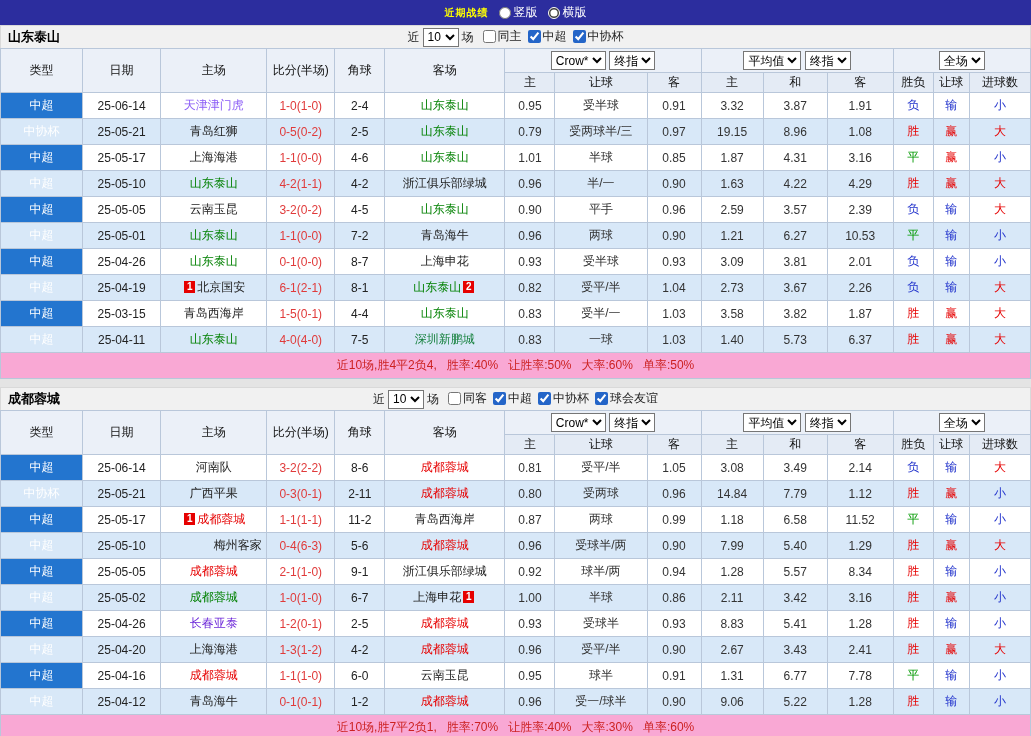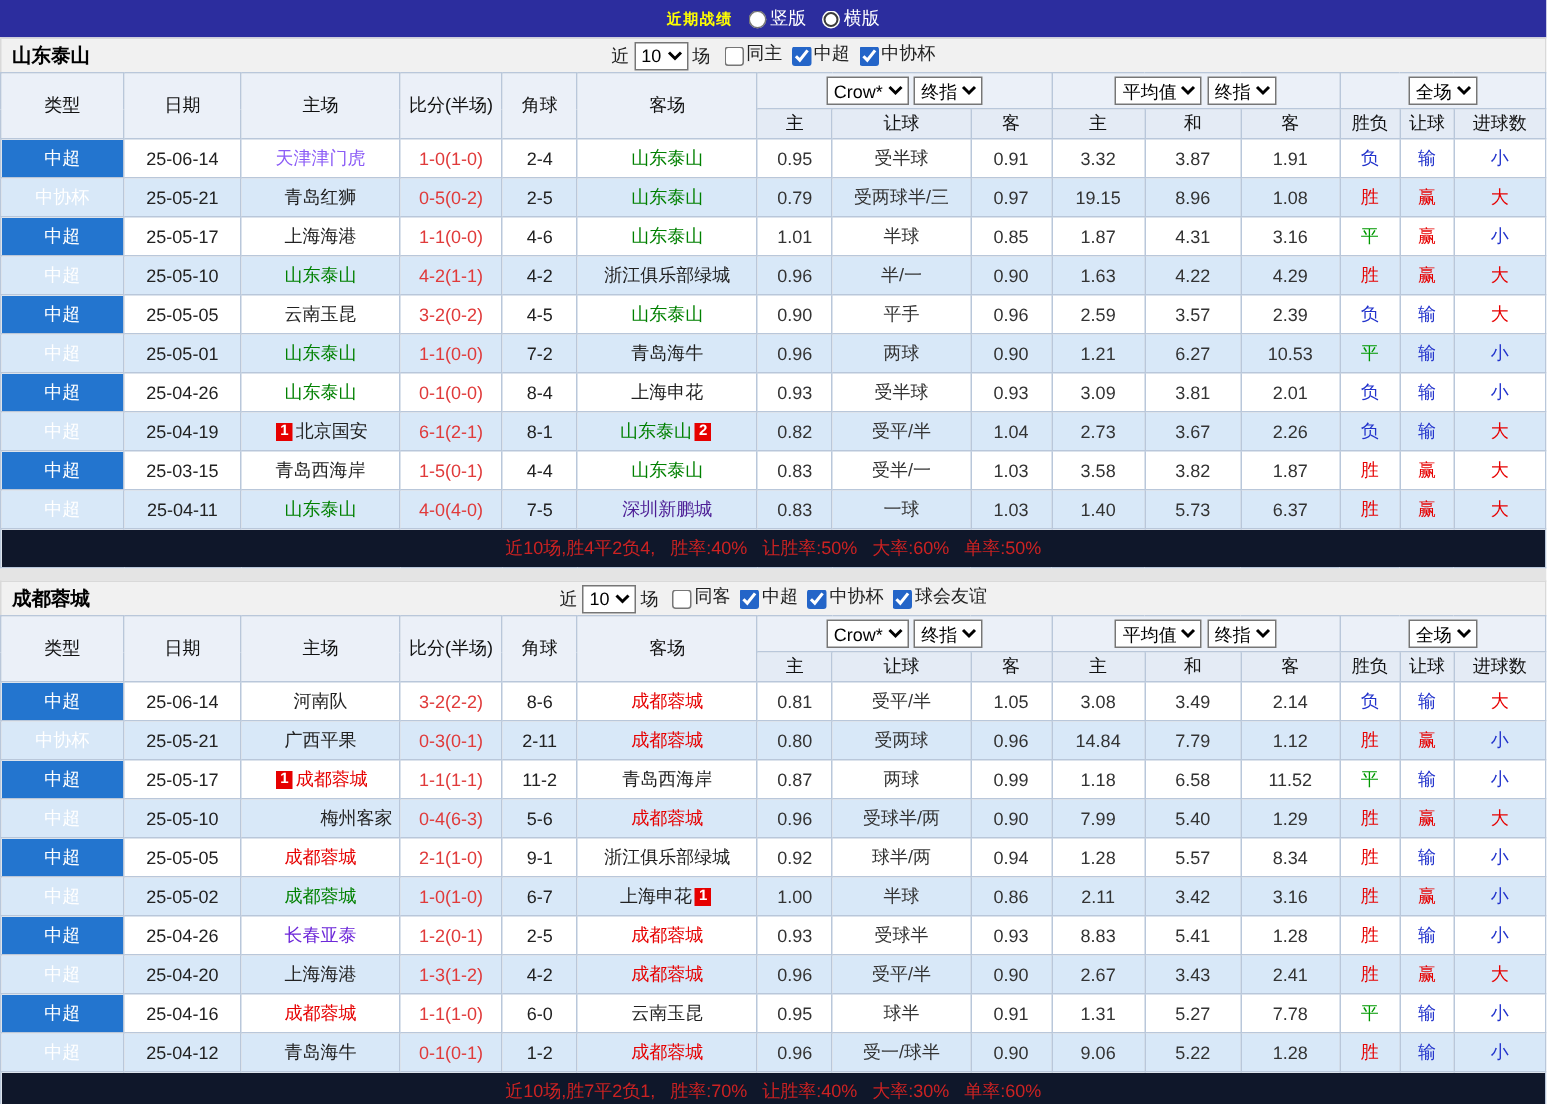--- a/index.html
+++ b/index.html
@@ -34,7 +34,7 @@
     font-family: inherit; font-size: 12px; height: 19px;
     border: 1px solid #767676; background: #fff;
   }
-  .chk { display: inline-flex; align-items: flex-end; margin-left: 6px; cursor: pointer; }
+  .chk { display: inline-flex; align-items: center; margin-left: 6px; cursor: pointer; }
   .chk input[type=checkbox] { width: 13px; height: 13px; accent-color: #2465c8; margin: 0 2px 0 0; }
 
   table.grid { width: 1031px; table-layout: fixed; border-collapse: collapse; font-size: 12px; }

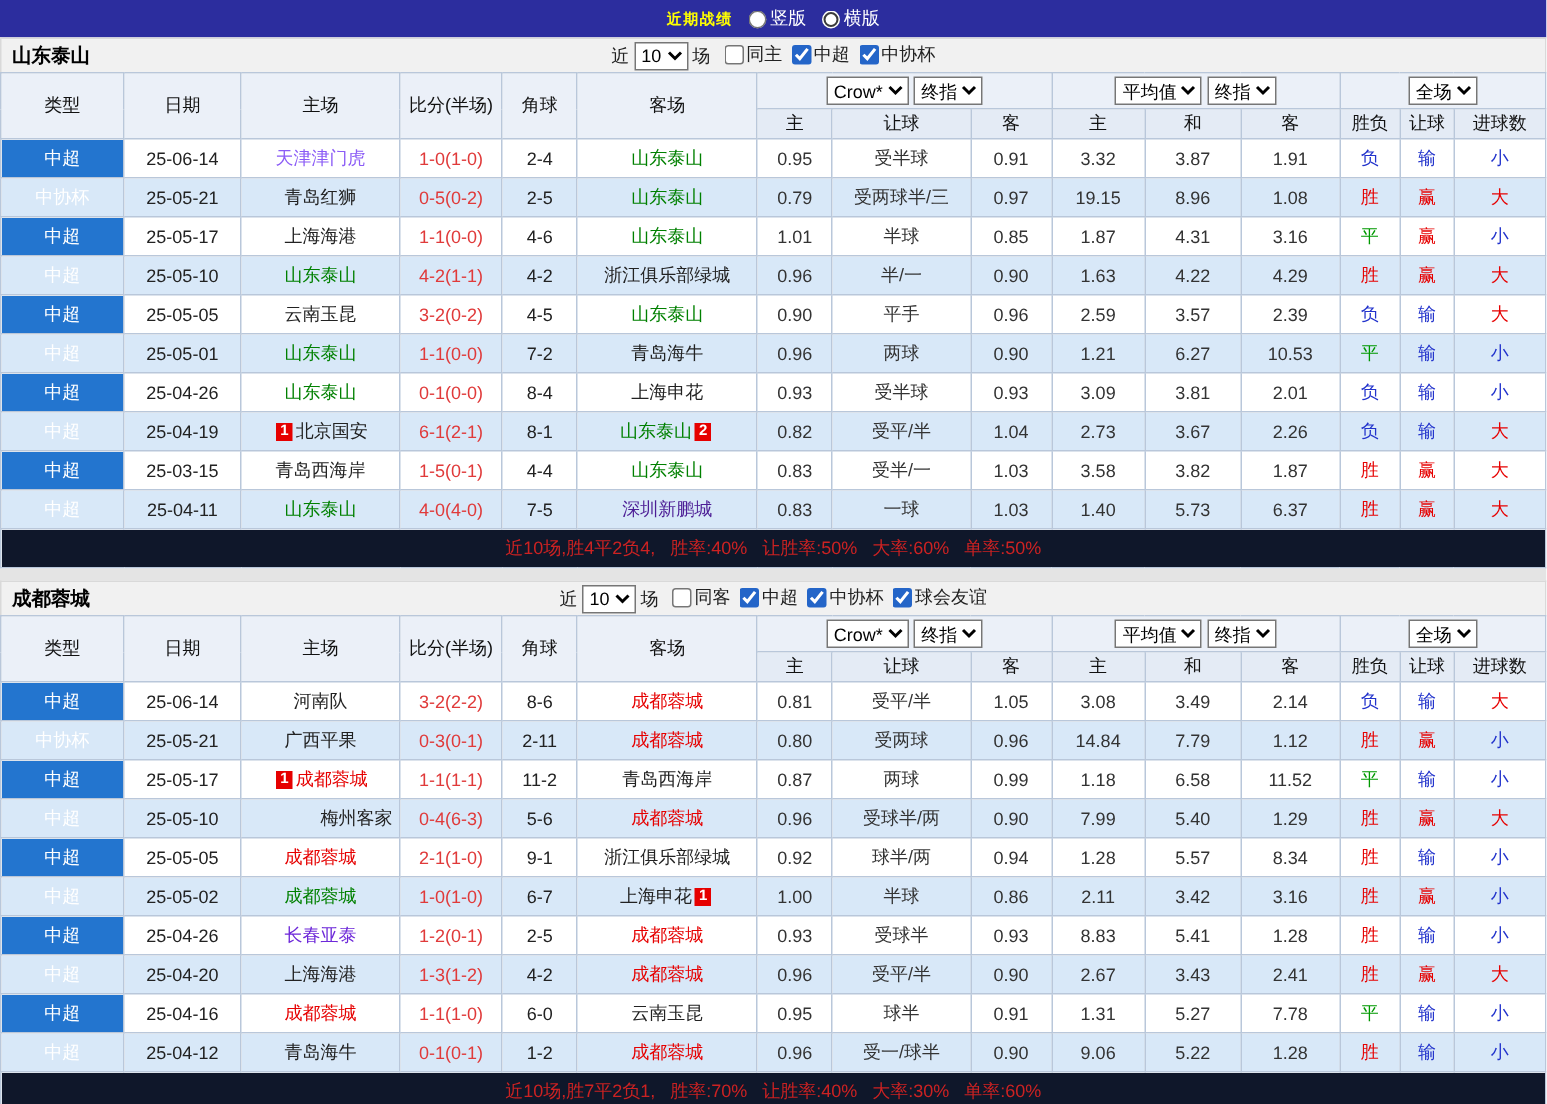--- a/index.html
+++ b/index.html
@@ -256,7 +256,7 @@
           <td>25-04-26</td>
           <td><span class="team" style="color: rgb(0, 128, 0);">山东泰山</span></td>
           <td class="score">0-1(0-0)</td>
-          <td>8-4</td>
+          <td>8-7</td>
           <td><span class="team" style="color: rgb(34, 34, 34);">上海申花</span></td>
           <td class="odds">0.93</td>
           <td class="odds">受半球</td>

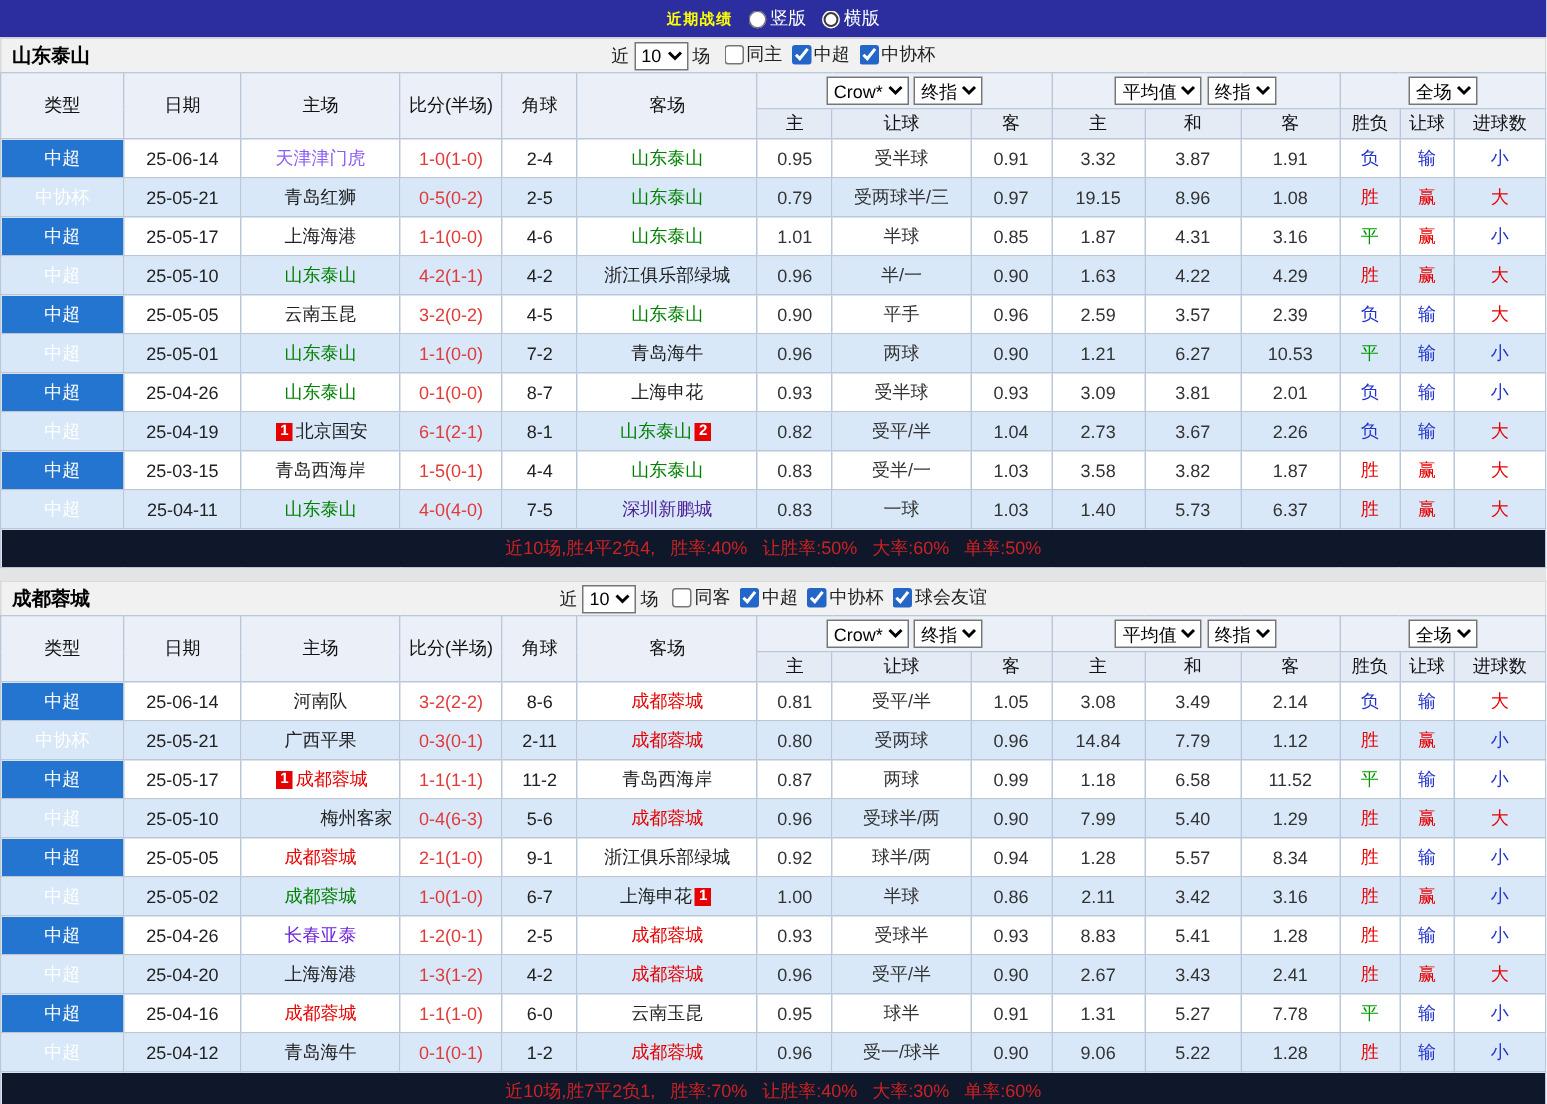--- a/index.html
+++ b/index.html
@@ -308,7 +308,7 @@
           <td><span class="team" style="color: rgb(0, 128, 0);">山东泰山</span></td>
           <td class="score">4-0(4-0)</td>
           <td>7-5</td>
-          <td><span class="team" style="color: #4c1d95; font-family: Liberation Serif, serif;">深圳新鹏城</span></td>
+          <td><span class="team" style="color: #15803d; font-family: Liberation Serif, serif;">深圳新鹏城</span></td>
           <td class="odds">0.83</td>
           <td class="odds">一球</td>
           <td class="odds">1.03</td>

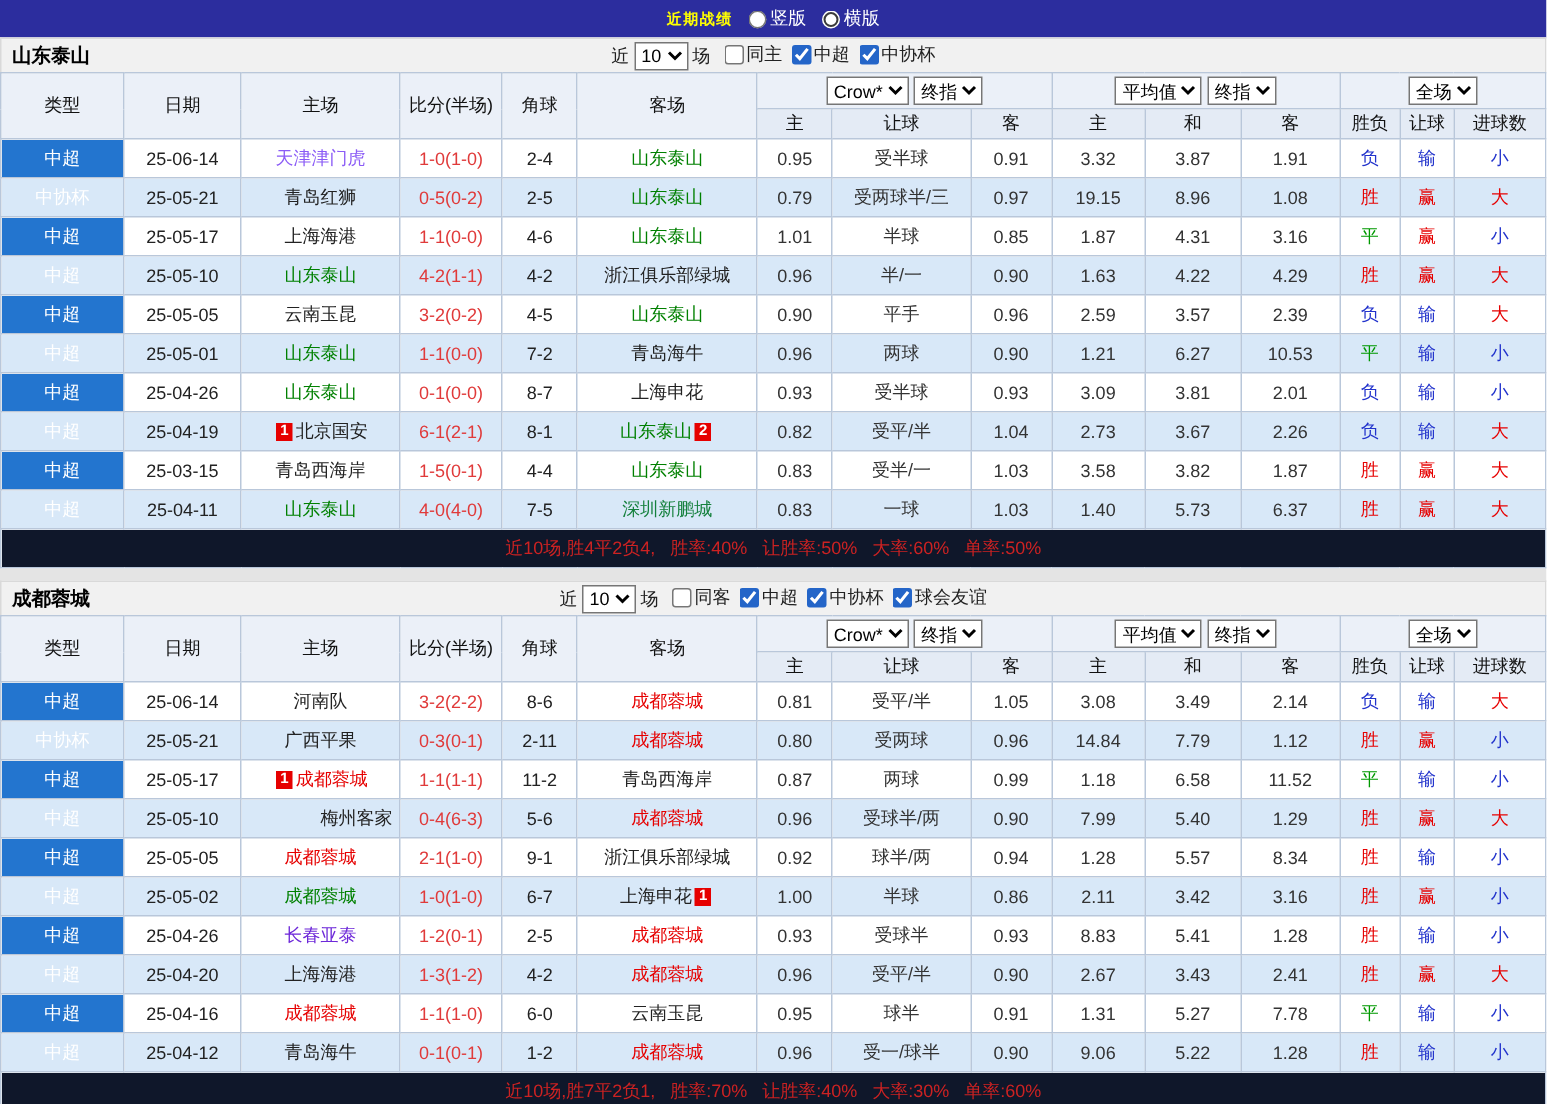--- a/index.html
+++ b/index.html
@@ -60,7 +60,7 @@
     font-size: 10px; line-height: 12px; min-width: 11px;
     padding: 0 1px; margin: 0 2px; font-weight: bold; vertical-align: 1px;
   }
-  .footer-row td { height: 26px; background: #0f172a; color: var(--footer-red, #cc2222); }
+  .footer-row td { height: 26px; background: #f9a8d4; color: var(--footer-red, #cc2222); }
   .fpart { margin: 0 5px; }
   .spacer { width: 1031px; height: 8px; background: #e4e4e4; }
 </style>

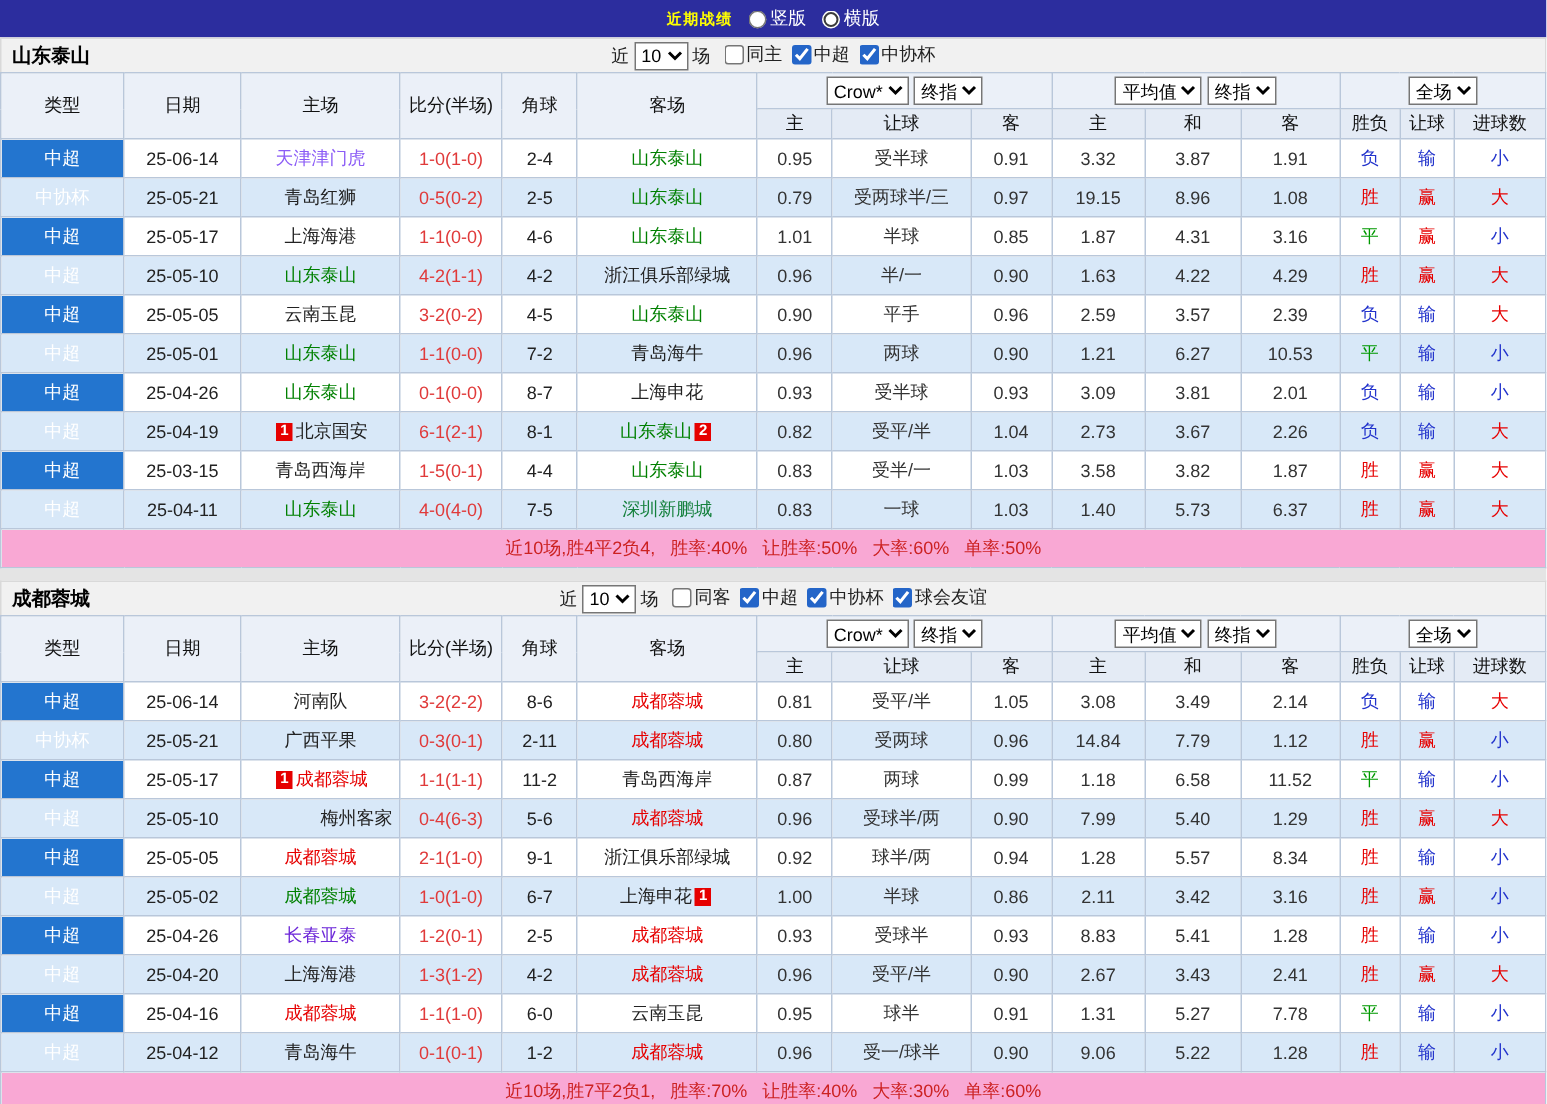--- a/index.html
+++ b/index.html
@@ -550,7 +550,7 @@
           <td class="odds">球半</td>
           <td class="odds">0.91</td>
           <td class="odds">1.31</td>
-          <td class="odds">5.27</td>
+          <td class="odds">6.77</td>
           <td class="odds">7.78</td>
           <td class="res" style="color: rgb(0, 153, 0);">平</td>
           <td class="res" style="color: rgb(34, 51, 204);">输</td>

